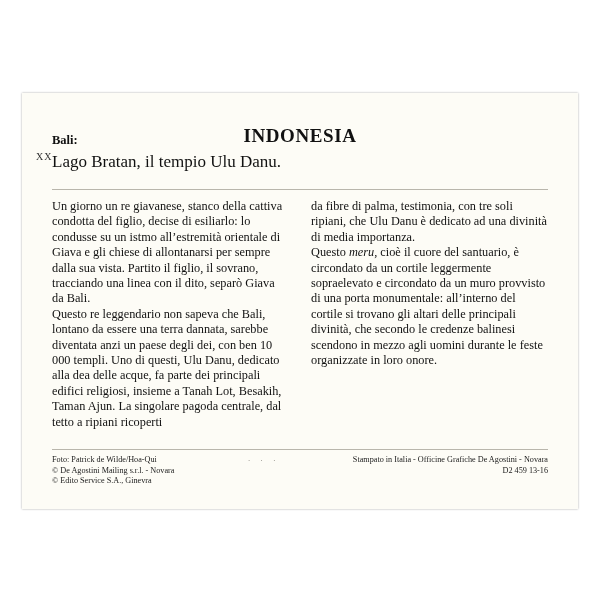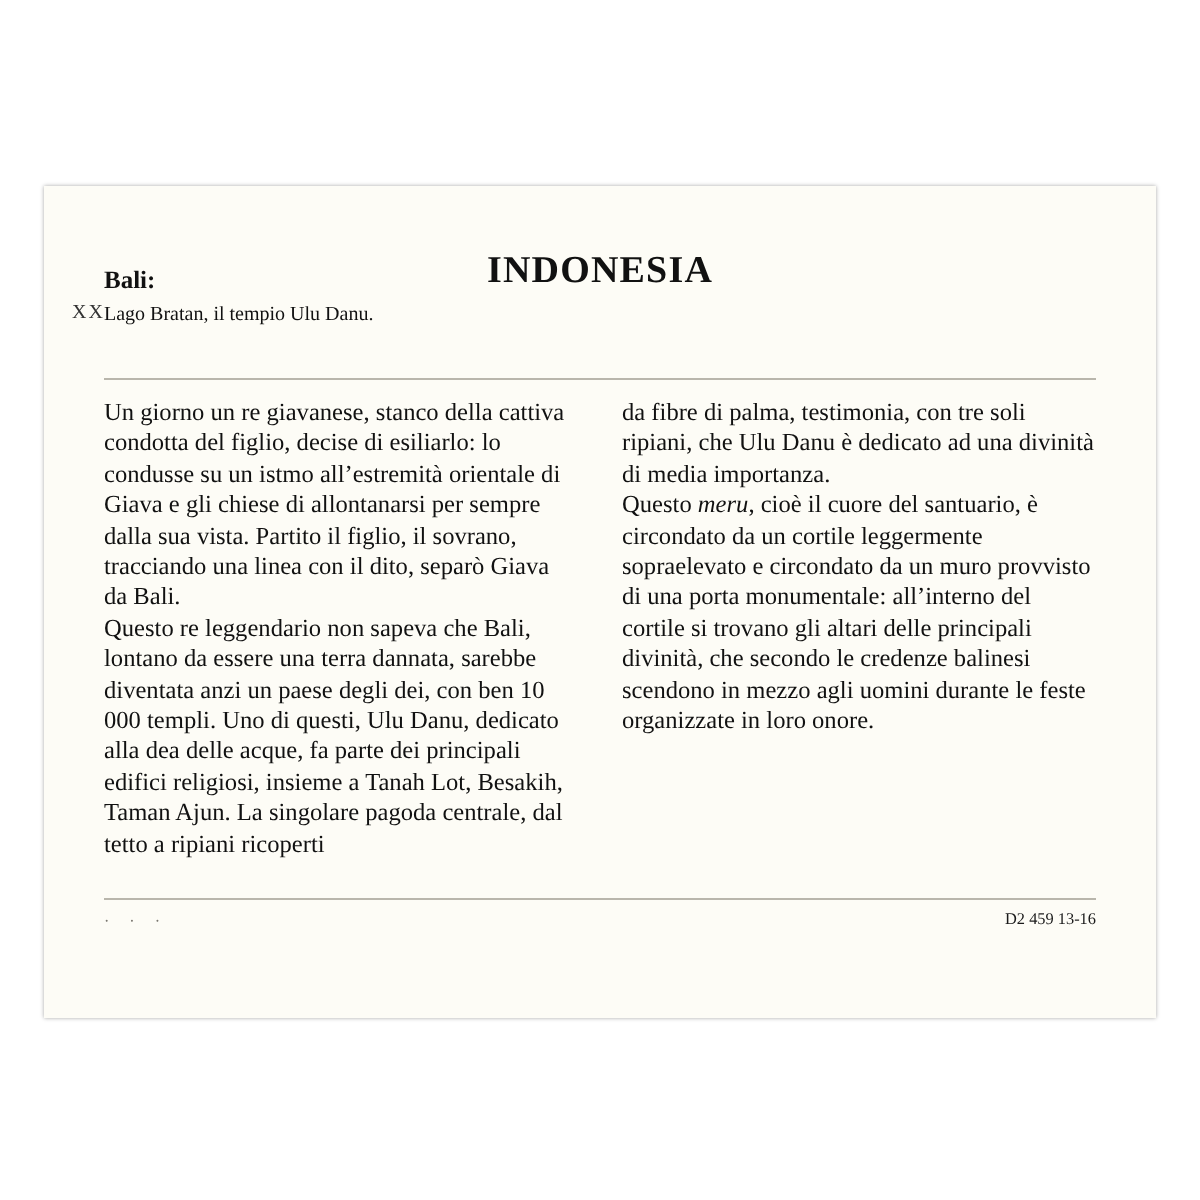--- a/index.html
+++ b/index.html
@@ -70,7 +70,7 @@
     margin-bottom: 4px;
   }
   .caption-text {
-    font-size: 10px;
+    font-size: 17px;
     color: #111;
   }
 

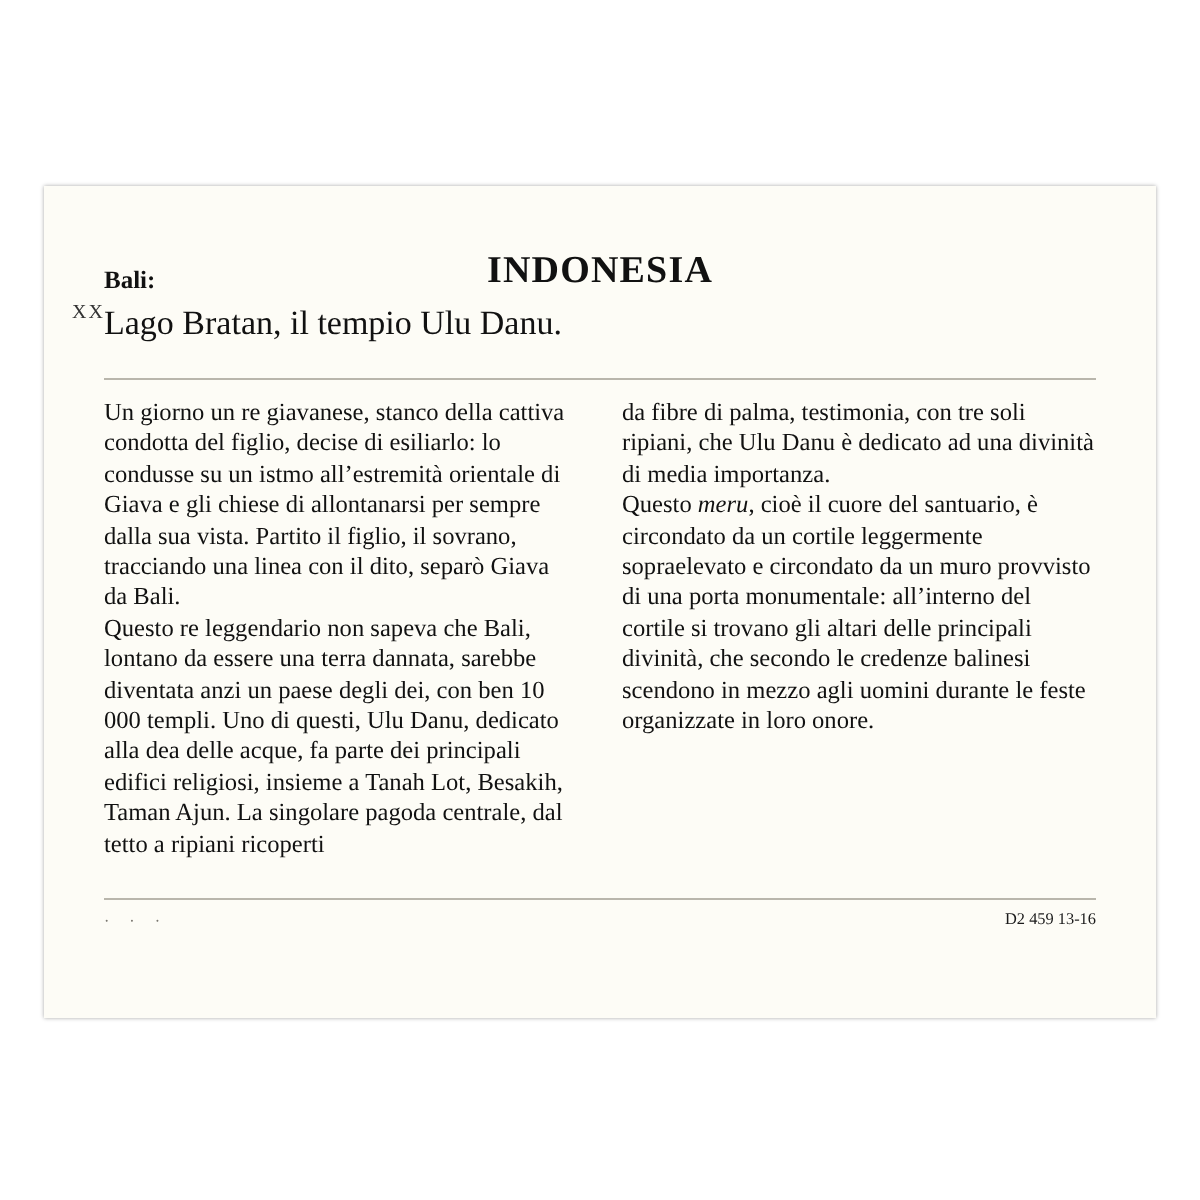--- a/index.html
+++ b/index.html
@@ -179,6 +179,11 @@
     <hr class="rule" id="rule-bottom">
 
     <div class="footer">
+      <div class="footer-left">
+        <div>Foto: Patrick de Wilde/Hoa-Qui</div>
+        <div>© De Agostini Mailing s.r.l. - Novara</div>
+        <div>© Edito Service S.A., Ginevra</div>
+      </div>
       <div class="footer-mid">· · ·</div>
       <div class="footer-right">
         <div>D2 459 13-16</div>

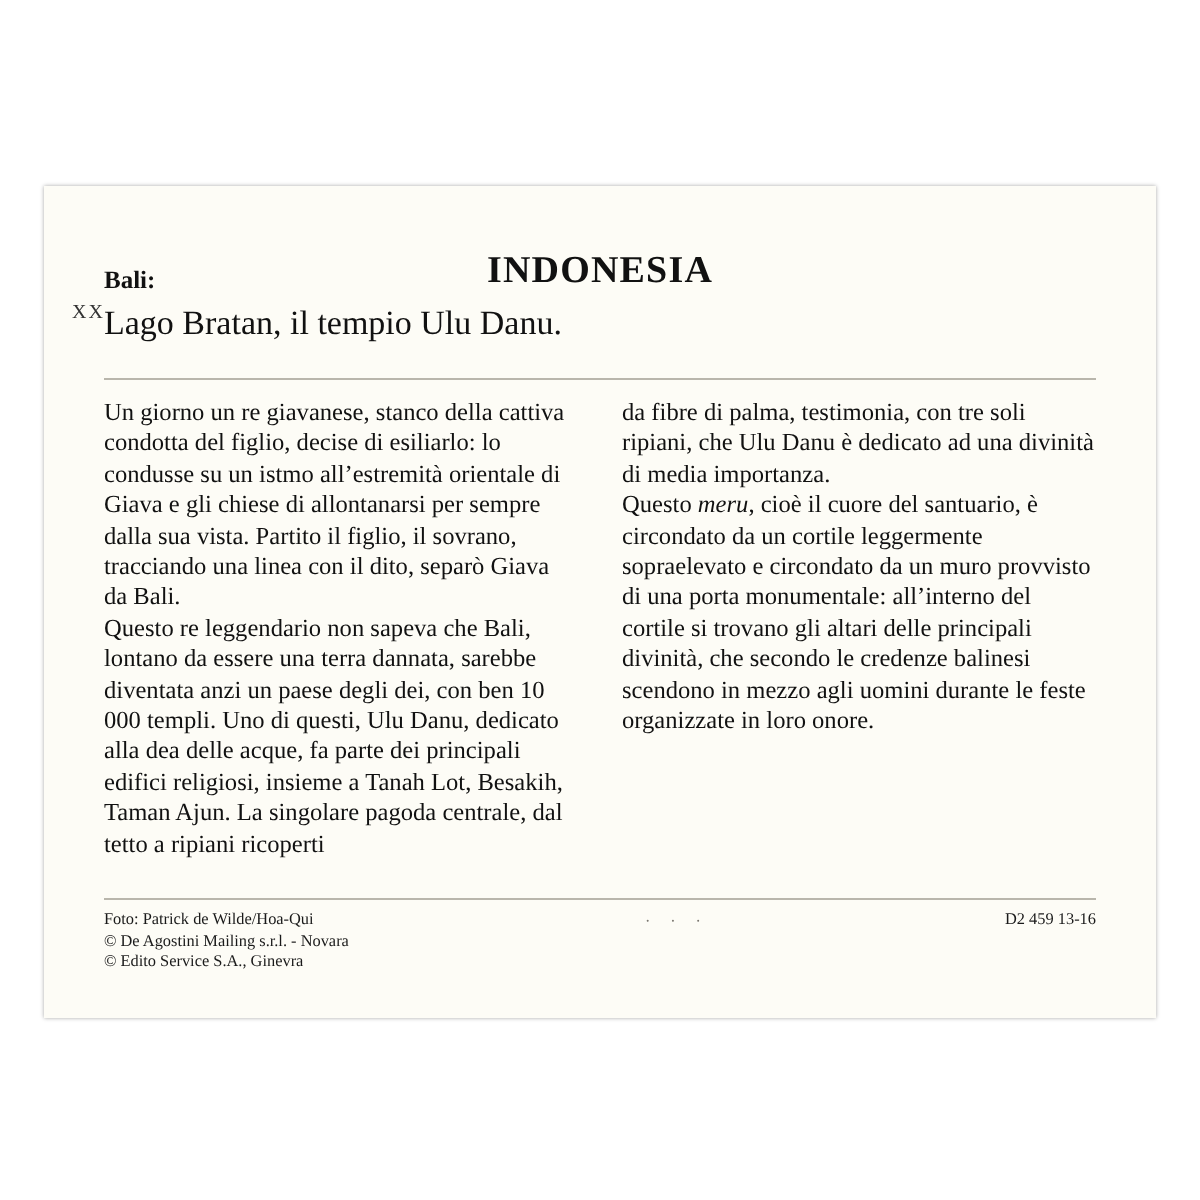--- a/index.html
+++ b/index.html
@@ -186,6 +186,7 @@
       </div>
       <div class="footer-mid">· · ·</div>
       <div class="footer-right">
+        <div>Stampato in Italia - Officine Grafiche De Agostini - Novara</div>
         <div>D2 459 13-16</div>
       </div>
     </div>

